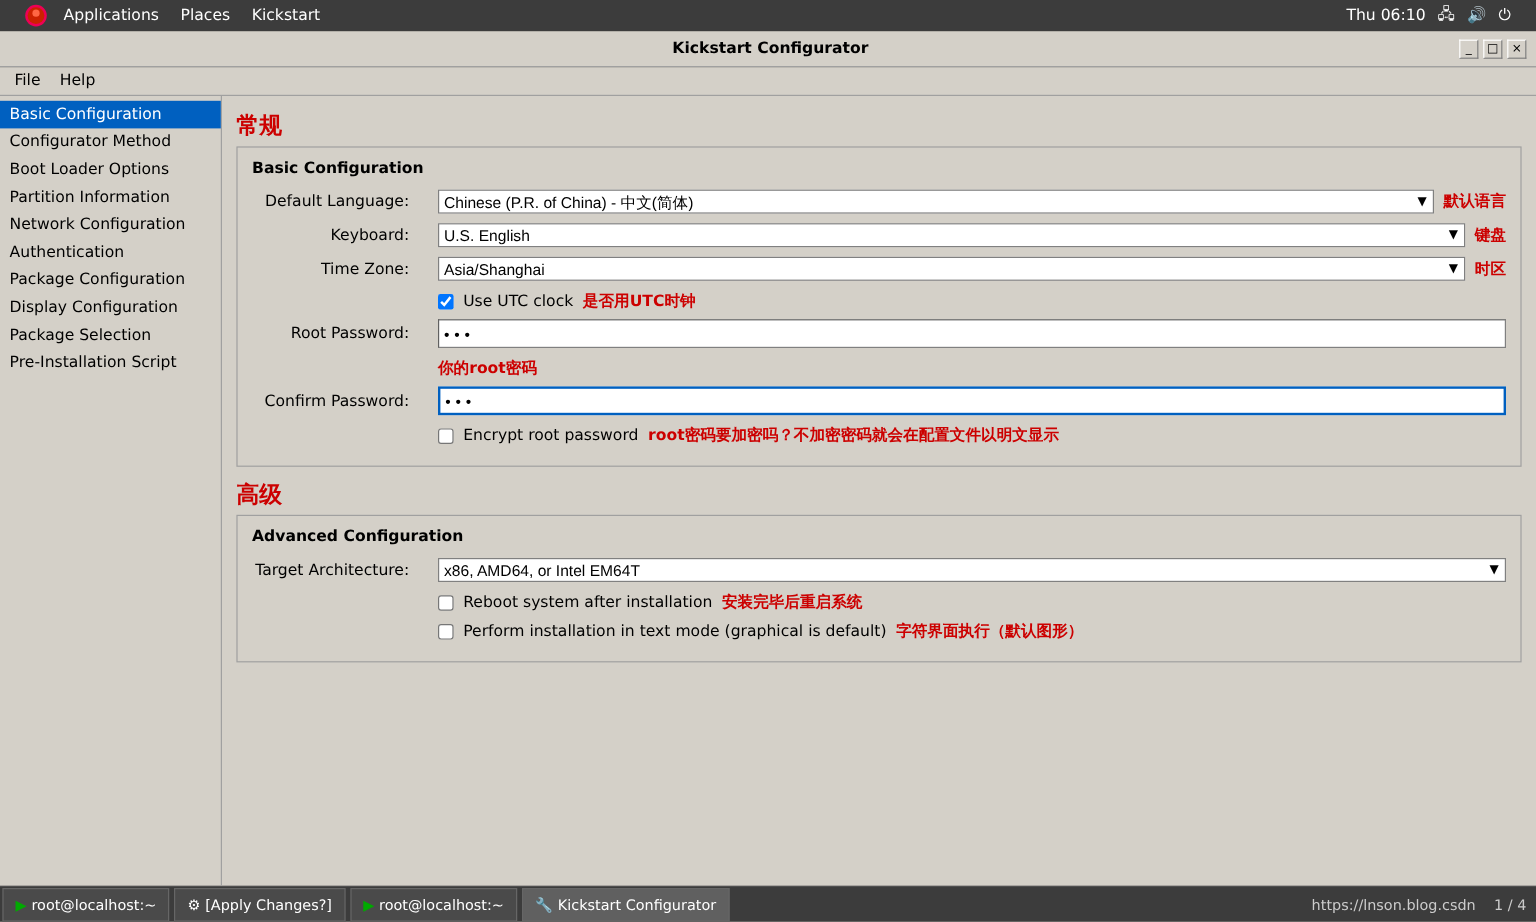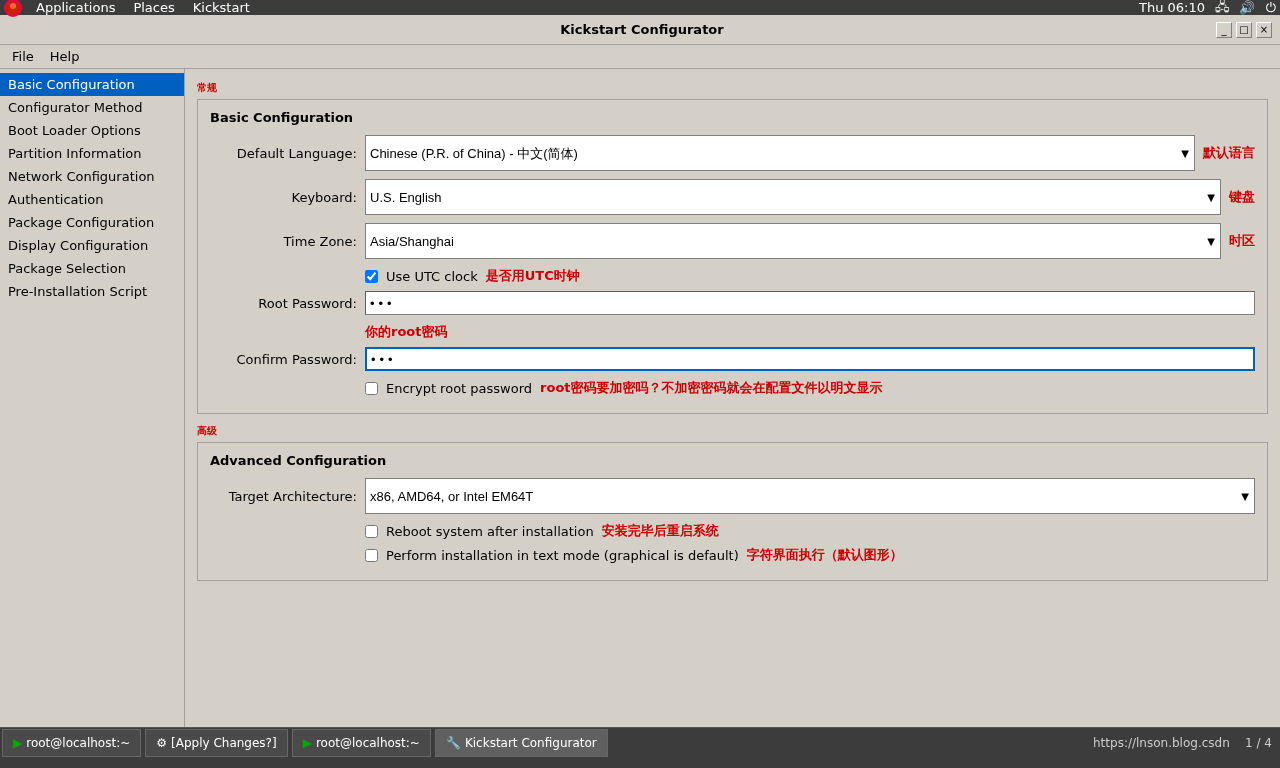--- a/index.html
+++ b/index.html
@@ -9,10 +9,10 @@
     .topbar {
       background: #3c3c3c;
       color: white;
-      height: 15px;
-      display: flex;
-      align-items: center;
-      padding: 0 4px;
+      height: 26px;
+      display: flex;
+      align-items: center;
+      padding: 0 21px;
     }
     .topbar-left { display: flex; align-items: center; gap: 2px; }
     .topbar-logo { width: 18px; height: 18px; background: #e05; border-radius: 50%; margin-right: 4px; display: flex; align-items: center; justify-content: center; font-size: 10px; }

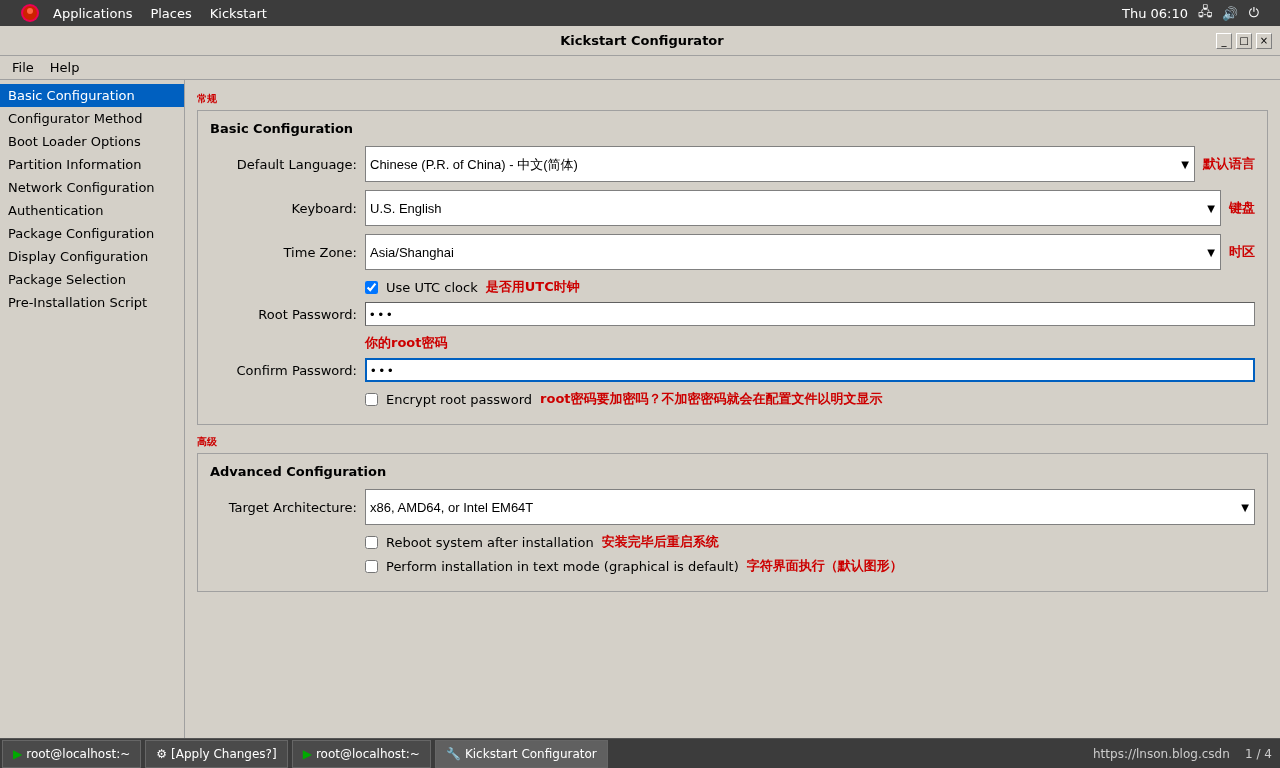--- a/index.html
+++ b/index.html
@@ -91,7 +91,7 @@
 
     .section-label-zh {
       color: #cc0000;
-      font-size: 10px;
+      font-size: 19px;
       font-weight: bold;
       margin-bottom: 4px;
       margin-top: 4px;

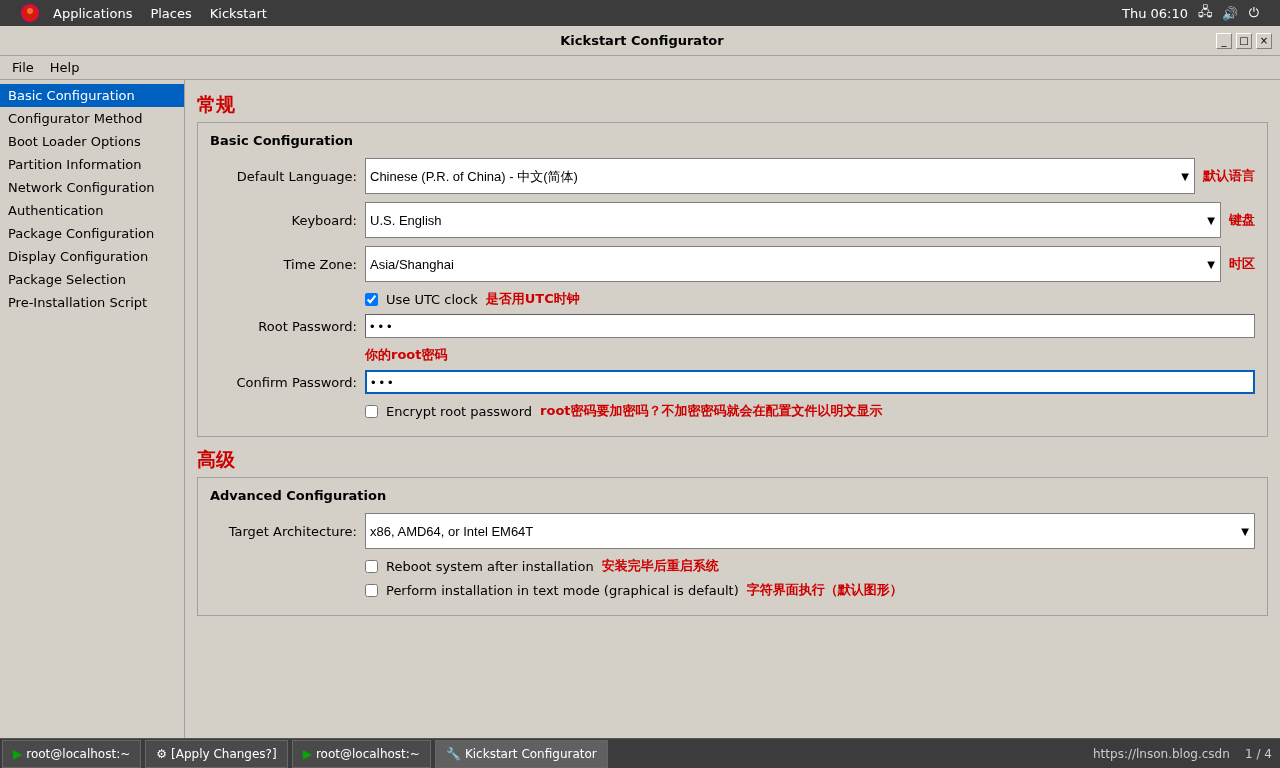--- a/index.html
+++ b/index.html
@@ -117,7 +117,7 @@
     .form-label {
       width: 155px;
       text-align: right;
-      padding-right: 8px;
+      padding-right: 24px;
       font-size: 13px;
       flex-shrink: 0;
     }

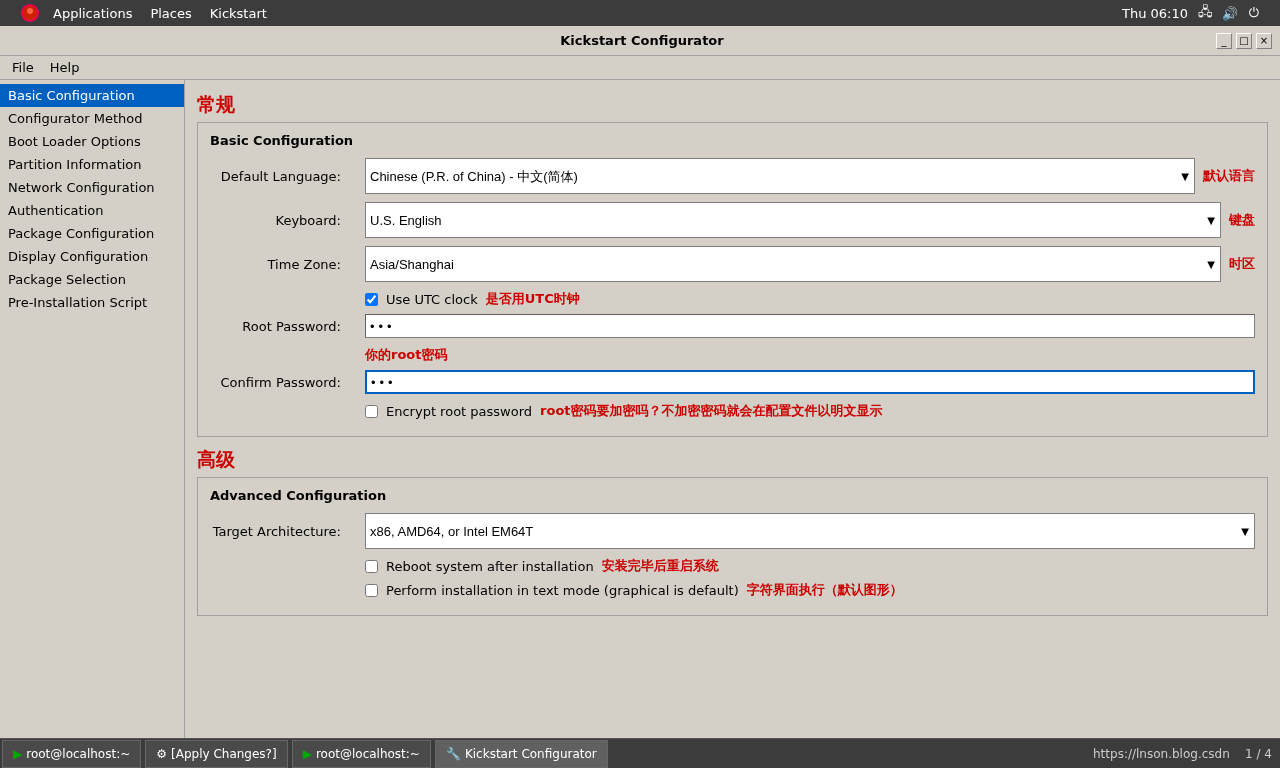--- a/index.html
+++ b/index.html
@@ -138,7 +138,7 @@
     }
     .full-select {
       width: 100%;
-      height: 36px;
+      height: 20px;
       background: white;
       border: 1px solid #808080;
       font-size: 13px;

